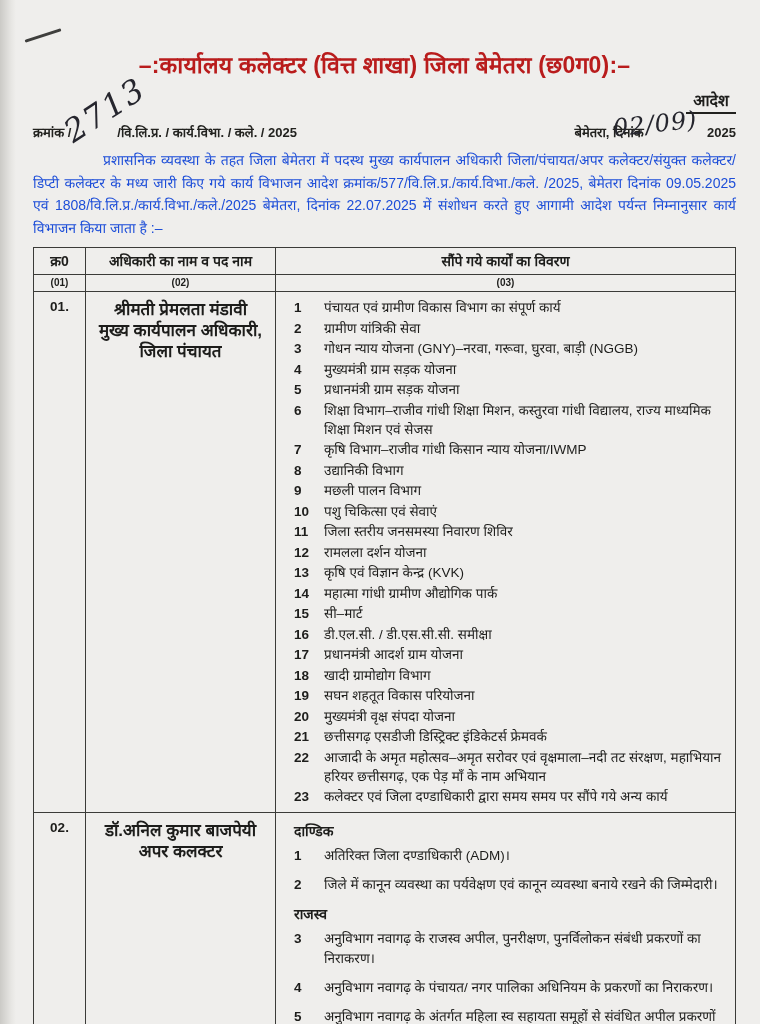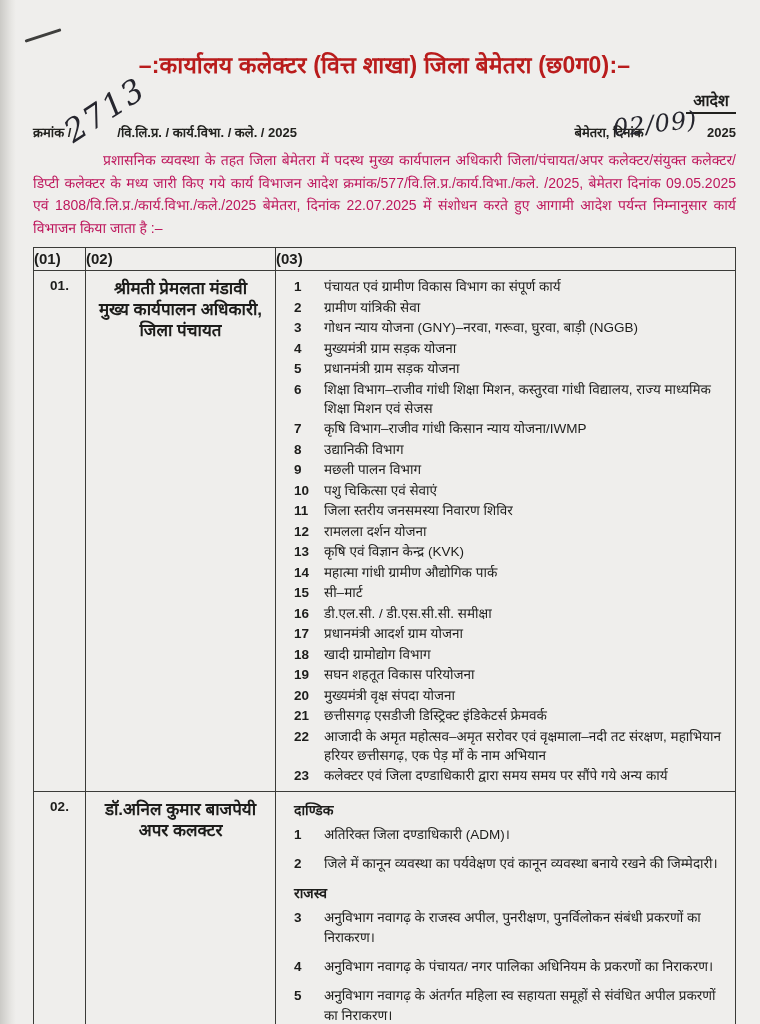--- a/index.html
+++ b/index.html
@@ -57,7 +57,7 @@
   .ref-left .gap { display:inline-block; width:46px; }
   .intro {
     margin-top:8px; font-size:14px; line-height:22.5px;
-    text-align:justify; color:#be185d; text-indent:70px;
+    text-align:justify; color:#1d4ed8; text-indent:70px;
   }
   table.order-table {
     margin-top:8px; width:100%; border-collapse:collapse; table-layout:fixed;

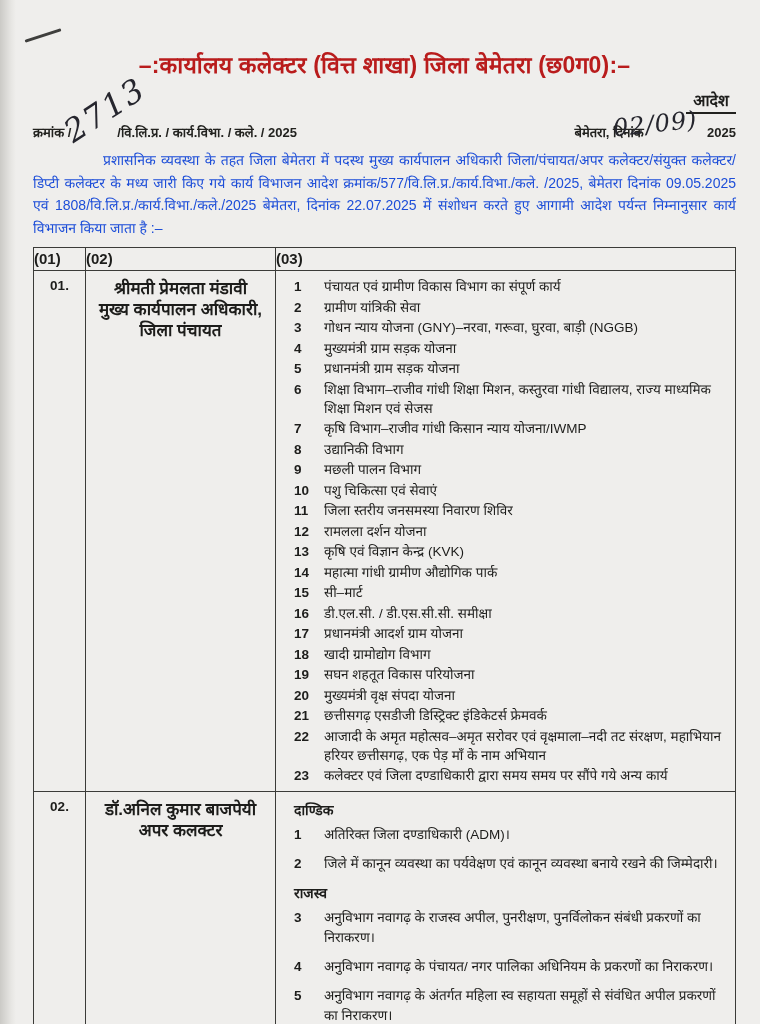--- a/index.html
+++ b/index.html
@@ -119,6 +119,11 @@
           <col class="c3">
         </colgroup>
       <thead>
+        <tr>
+          <th>क्र0</th>
+          <th>अधिकारी का नाम व पद नाम</th>
+          <th>सौंपे गये कार्यों का विवरण</th>
+        </tr>
         <tr>
           <td class="subhead">(01)</td>
           <td class="subhead">(02)</td>

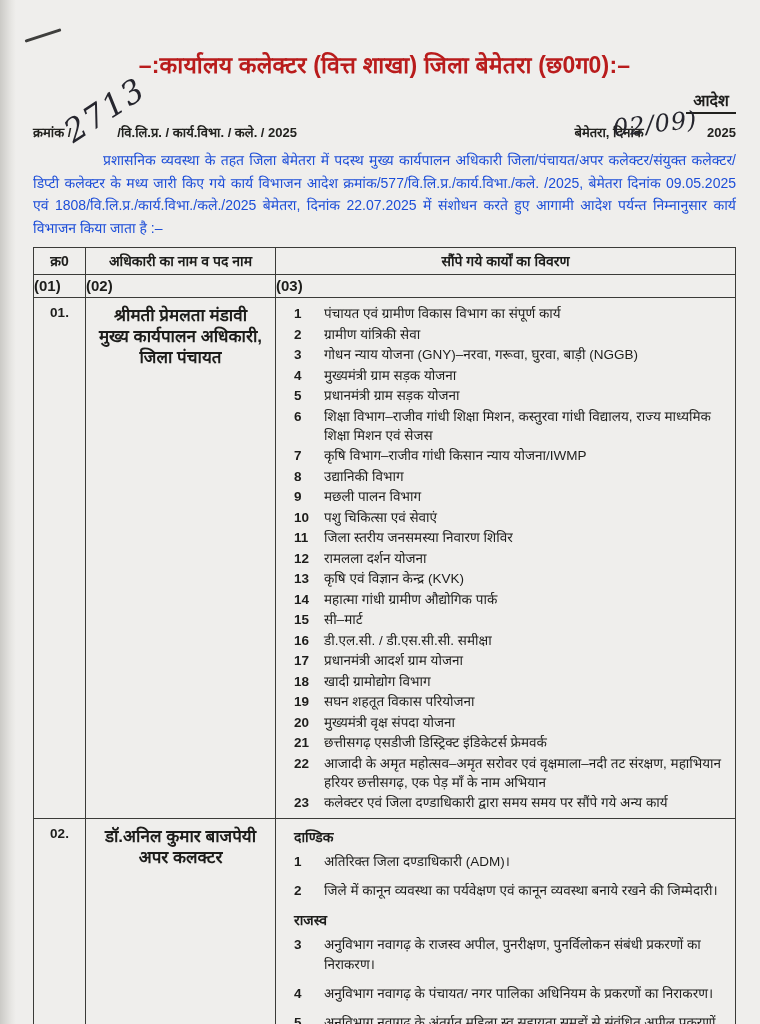--- a/index.html
+++ b/index.html
@@ -71,7 +71,7 @@
     font-size:14px; font-weight:bold; text-align:center; padding:3px 2px 4px 2px;
   }
   .order-table td.subhead {
-    font-size:15px; text-align:left; padding:2px 0 3px 0; font-weight:bold;
+    font-size:10px; text-align:center; padding:2px 0 3px 0; font-weight:bold;
   }
   td.sno { text-align:center; font-weight:bold; font-size:13.5px; padding-top:7px; }
   td.officer { text-align:center; font-weight:bold; font-size:17px; padding:7px 6px 0 6px; line-height:21px; }

